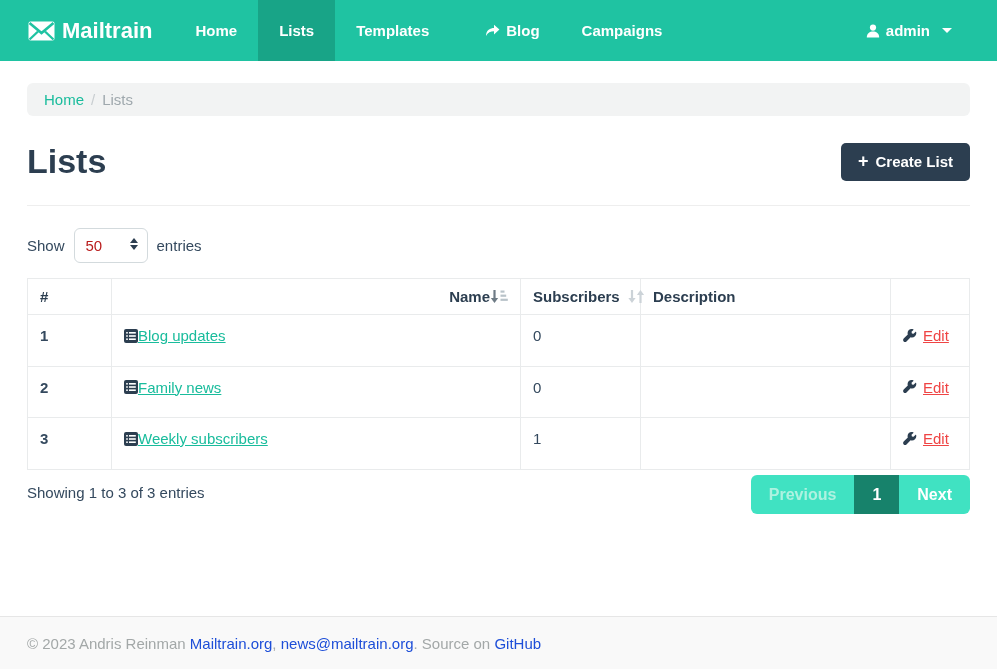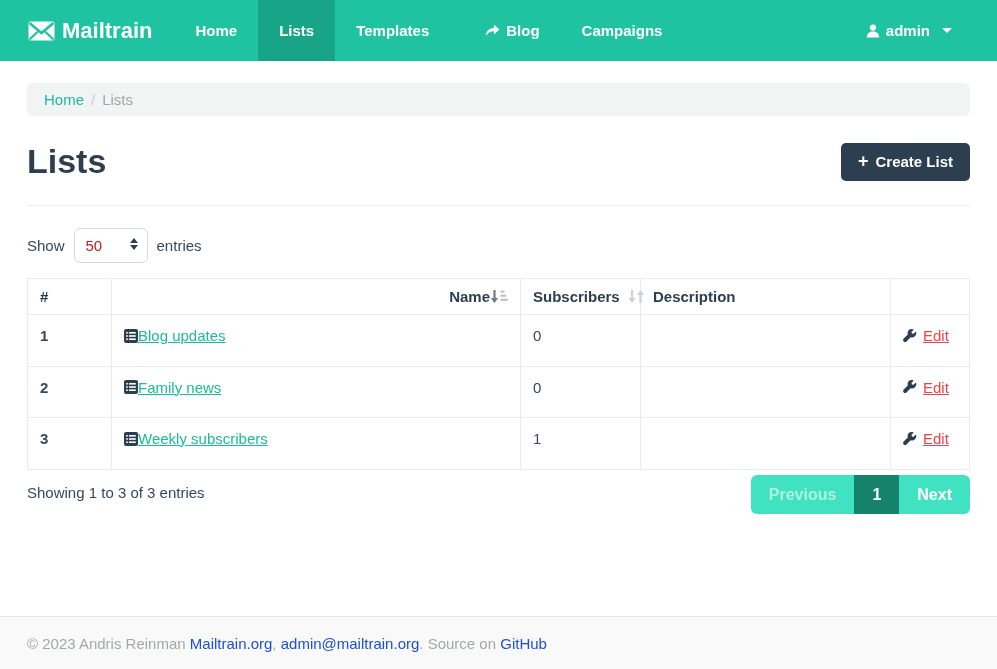--- a/index.html
+++ b/index.html
@@ -341,7 +341,7 @@
 <div class="footer">
   <div class="inner">
     <span>© 2023 Andris Reinman</span>
-    <a>Mailtrain.org</a><span>, </span><a>admin@mailtrain.org</a><span>. Source on </span><a>GitHub</a>
+    <a>Mailtrain.org</a><span>, </span><a>news@mailtrain.org</a><span>. Source on </span><a>GitHub</a>
   </div>
 </div>
 

